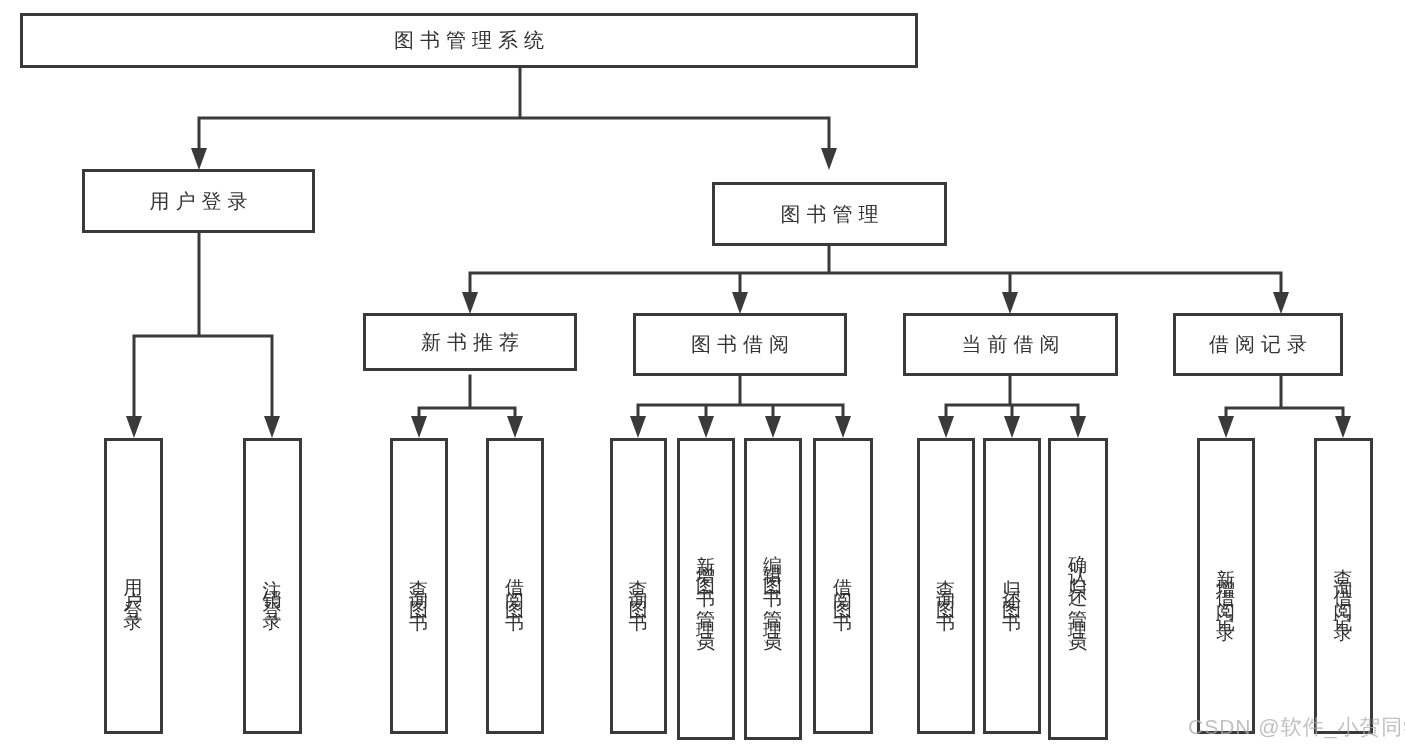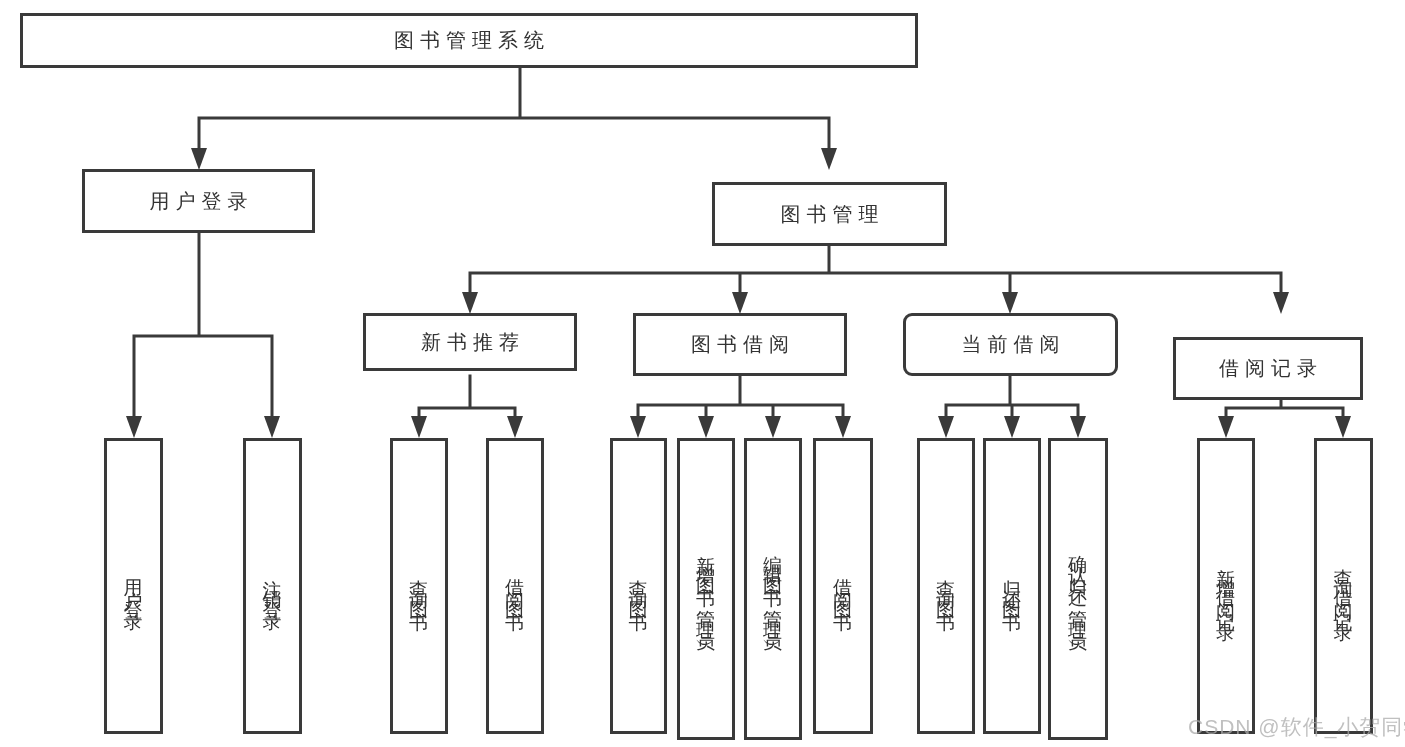--- a/index.html
+++ b/index.html
@@ -133,7 +133,7 @@
 
   <div class="node" style="left:363px; top:313px; width:214px; height:58px;">新书推荐</div>
   <div class="node" style="left:633px; top:313px; width:214px; height:63px;font-family:Liberation Mono, monospace;">图书借阅</div>
-  <div class="node" style="left:903px; top:313px; width:215px; height:63px;border-radius:9px;">当前借阅</div>
+  <div class="node" style="left:903px; top:313px; width:215px; height:63px;">当前借阅</div>
   <div class="node" style="left:1173px; top:313px; width:190px; height:63px;margin-top:24px;">借阅记录</div>
 
   <div class="leaf" style="left:104px; top:438px; width:59px; height:296px;">

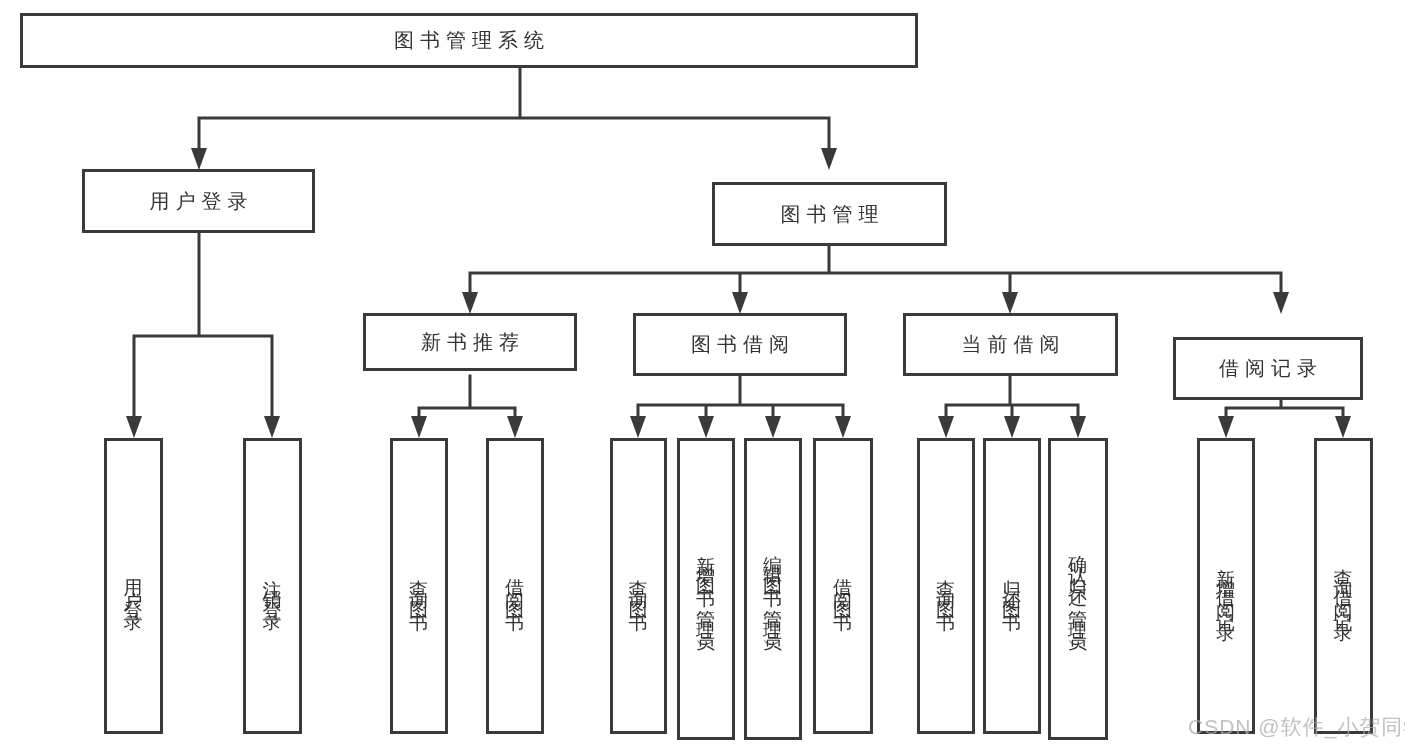--- a/index.html
+++ b/index.html
@@ -134,7 +134,7 @@
   <div class="node" style="left:363px; top:313px; width:214px; height:58px;">新书推荐</div>
   <div class="node" style="left:633px; top:313px; width:214px; height:63px;font-family:Liberation Mono, monospace;">图书借阅</div>
   <div class="node" style="left:903px; top:313px; width:215px; height:63px;">当前借阅</div>
-  <div class="node" style="left:1173px; top:313px; width:190px; height:63px;margin-top:24px;">借阅记录</div>
+  <div class="node" style="left:1173px; top:313px; width:170px; height:63px;">借阅记录</div>
 
   <div class="leaf" style="left:104px; top:438px; width:59px; height:296px;">
     <span>用户登录</span>

